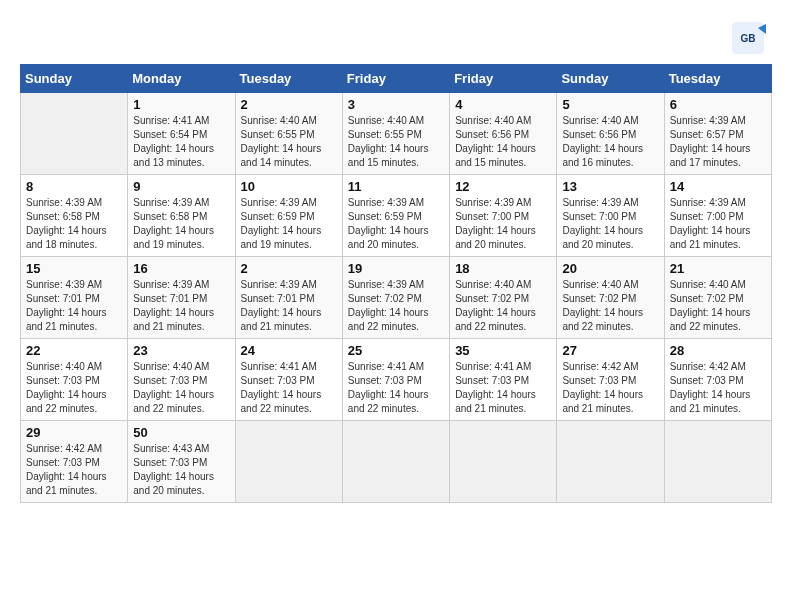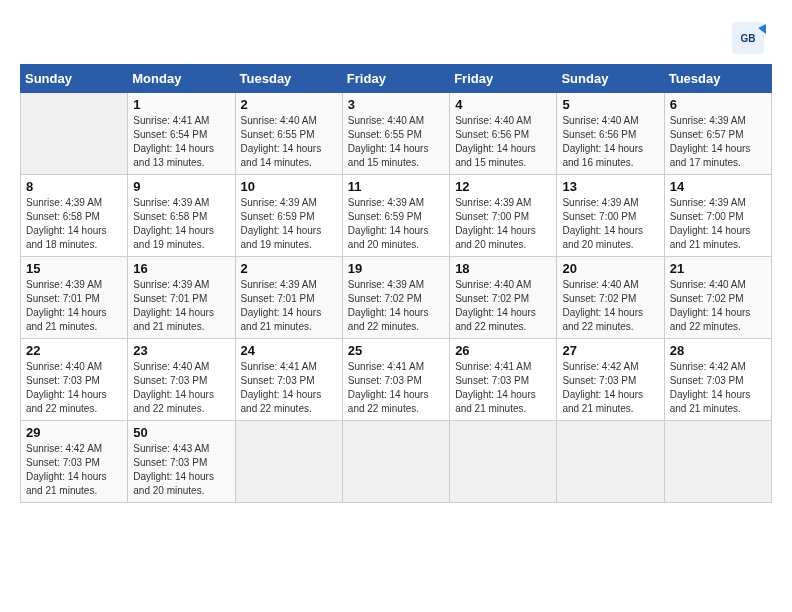--- a/index.html
+++ b/index.html
@@ -272,7 +272,7 @@
         </div>
       </td>
         <td>
-        <span class="day-num">26</span>
+        <span class="day-num">35</span>
         <div class="day-info">
           Sunrise: 4:41 AM<br>Sunset: 7:03 PM<br>Daylight: 14 hours and 21 minutes.
         </div>

